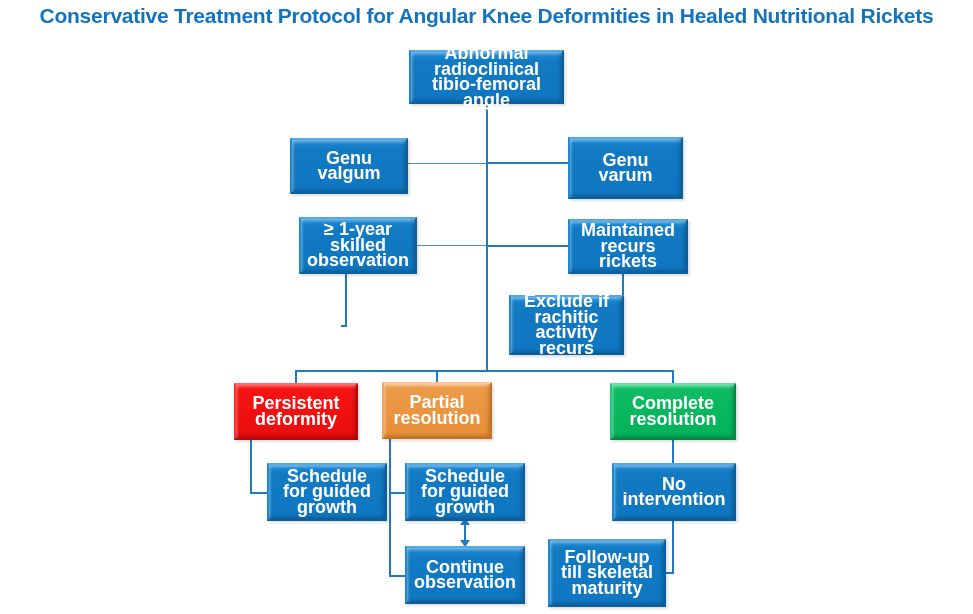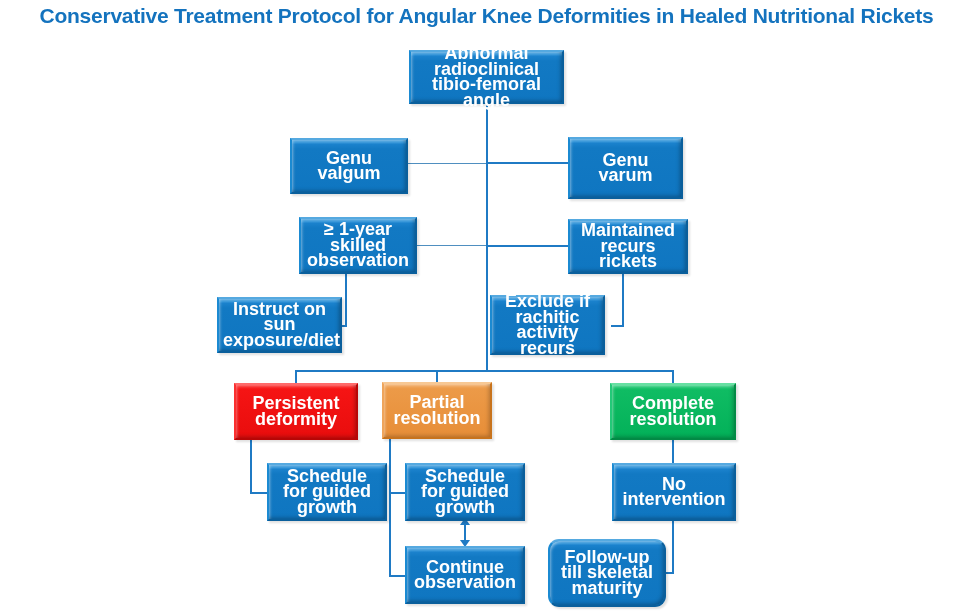--- a/index.html
+++ b/index.html
@@ -168,9 +168,6 @@
     <span class="lbl">Maintained recurs rickets</span>
   </div>
 
-  <div class="node blue" style="left:217px;top:297px;width:125px;height:56px;">
-    <span class="lbl">Instruct on sun exposure/diet</span>
-  </div>
 
   <div class="node blue" style="left:490px;top:295px;width:115px;height:60px;">
     <span class="lbl">Exclude if rachitic activity recurs</span>

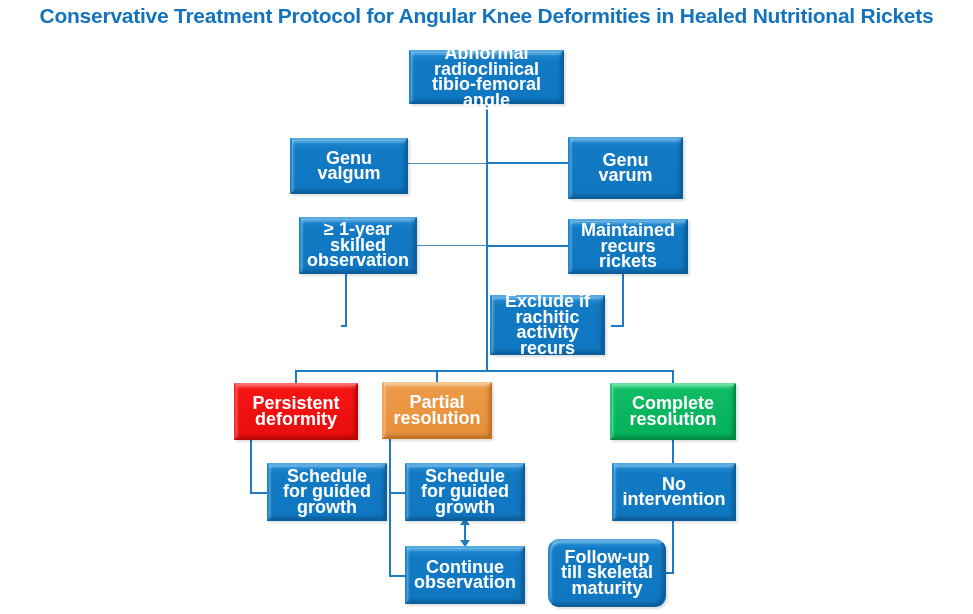--- a/index.html
+++ b/index.html
@@ -169,7 +169,7 @@
   </div>
 
 
-  <div class="node blue" style="left:490px;top:295px;width:115px;height:60px;">
+  <div class="node blue" style="left:509px;top:295px;width:115px;height:60px;">
     <span class="lbl">Exclude if rachitic activity recurs</span>
   </div>
 

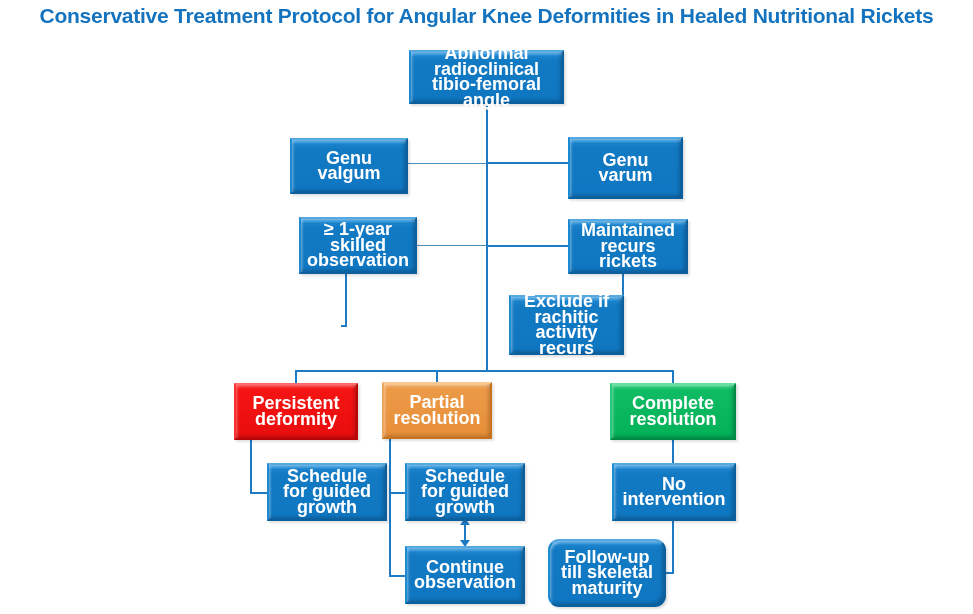--- a/index.html
+++ b/index.html
@@ -201,7 +201,7 @@
     <span class="lbl">No intervention</span>
   </div>
 
-  <div class="node blue" style="left:548px;top:539px;width:118px;height:68px;border-radius:11px;">
+  <div class="node blue" style="left:548px;top:539px;width:118px;height:68px;">
     <span class="lbl">Follow-up till skeletal maturity</span>
   </div>
 

